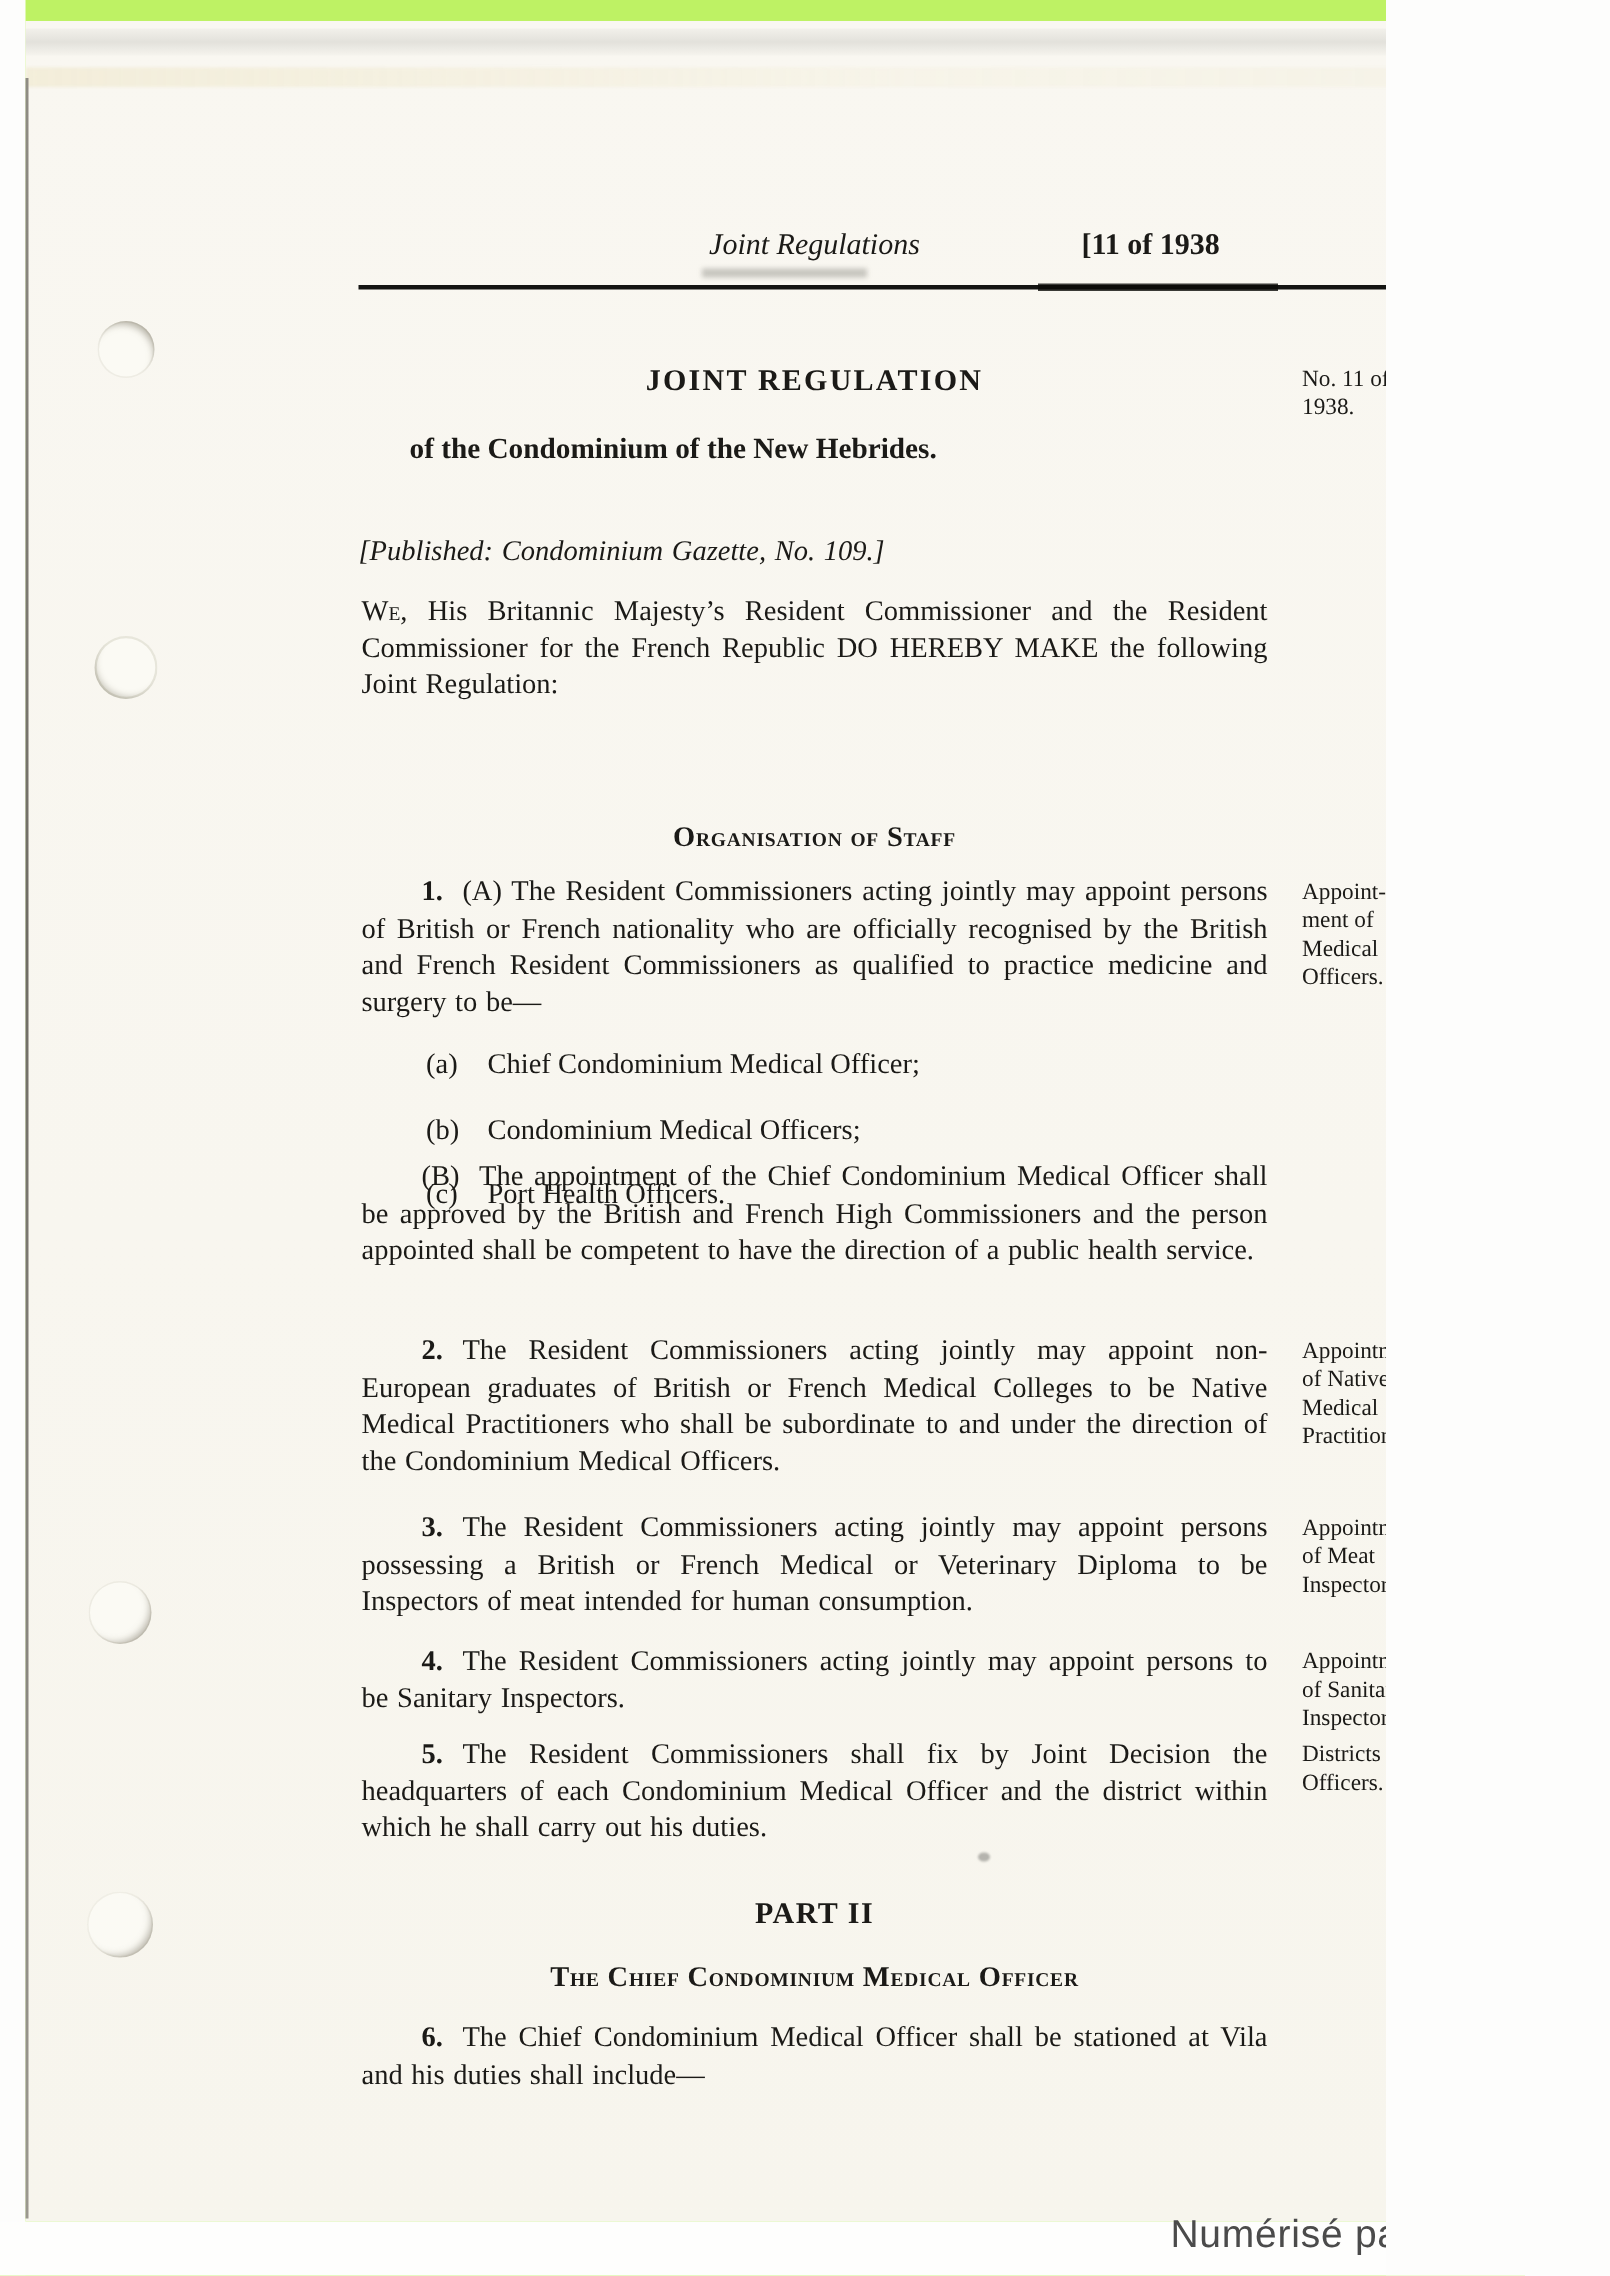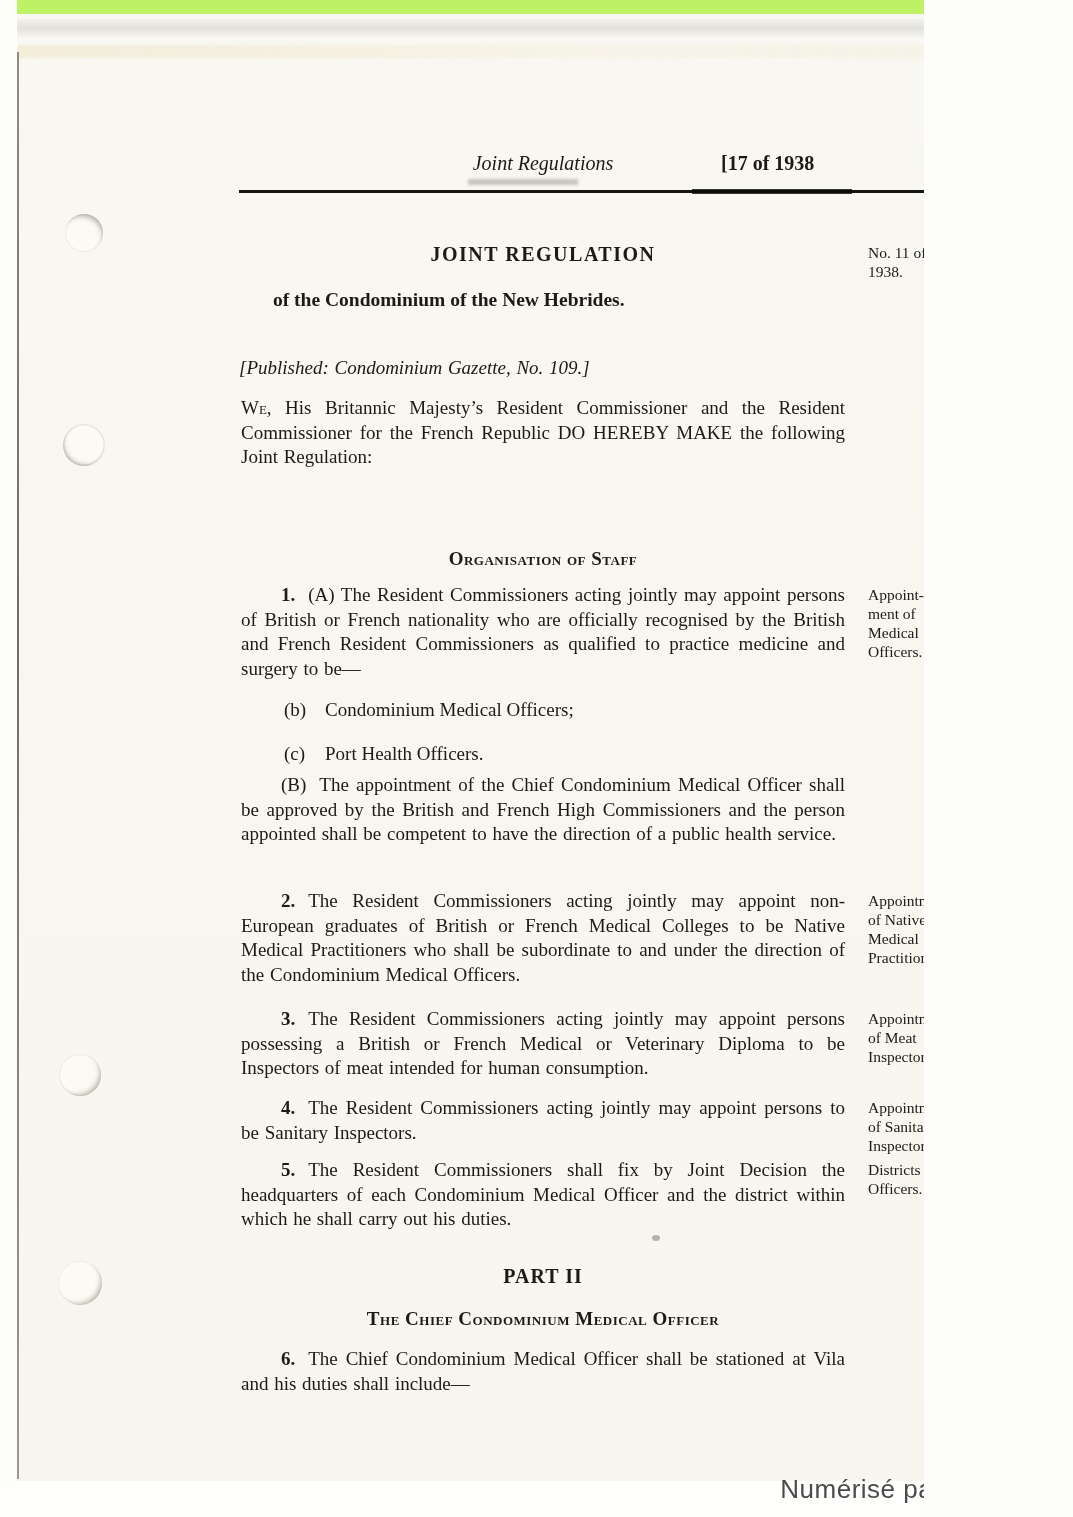--- a/index.html
+++ b/index.html
@@ -87,7 +87,7 @@
   <div class="speck"></div>
 
   <div class="abs hdr i center" style="left:241px;top:151px;width:604px;">Joint Regulations</div>
-  <div class="abs hdr b" style="left:721px;top:151px;">[17 of 1938</div>
+  <div class="abs hdr b" style="left:721px;top:151px;">[11 of 1938</div>
   <div class="abs hdr" style="left:890px;top:151px;width:72px;text-align:right;">275</div>
   <div class="rule-ghost"></div>
   <div class="rule"></div>

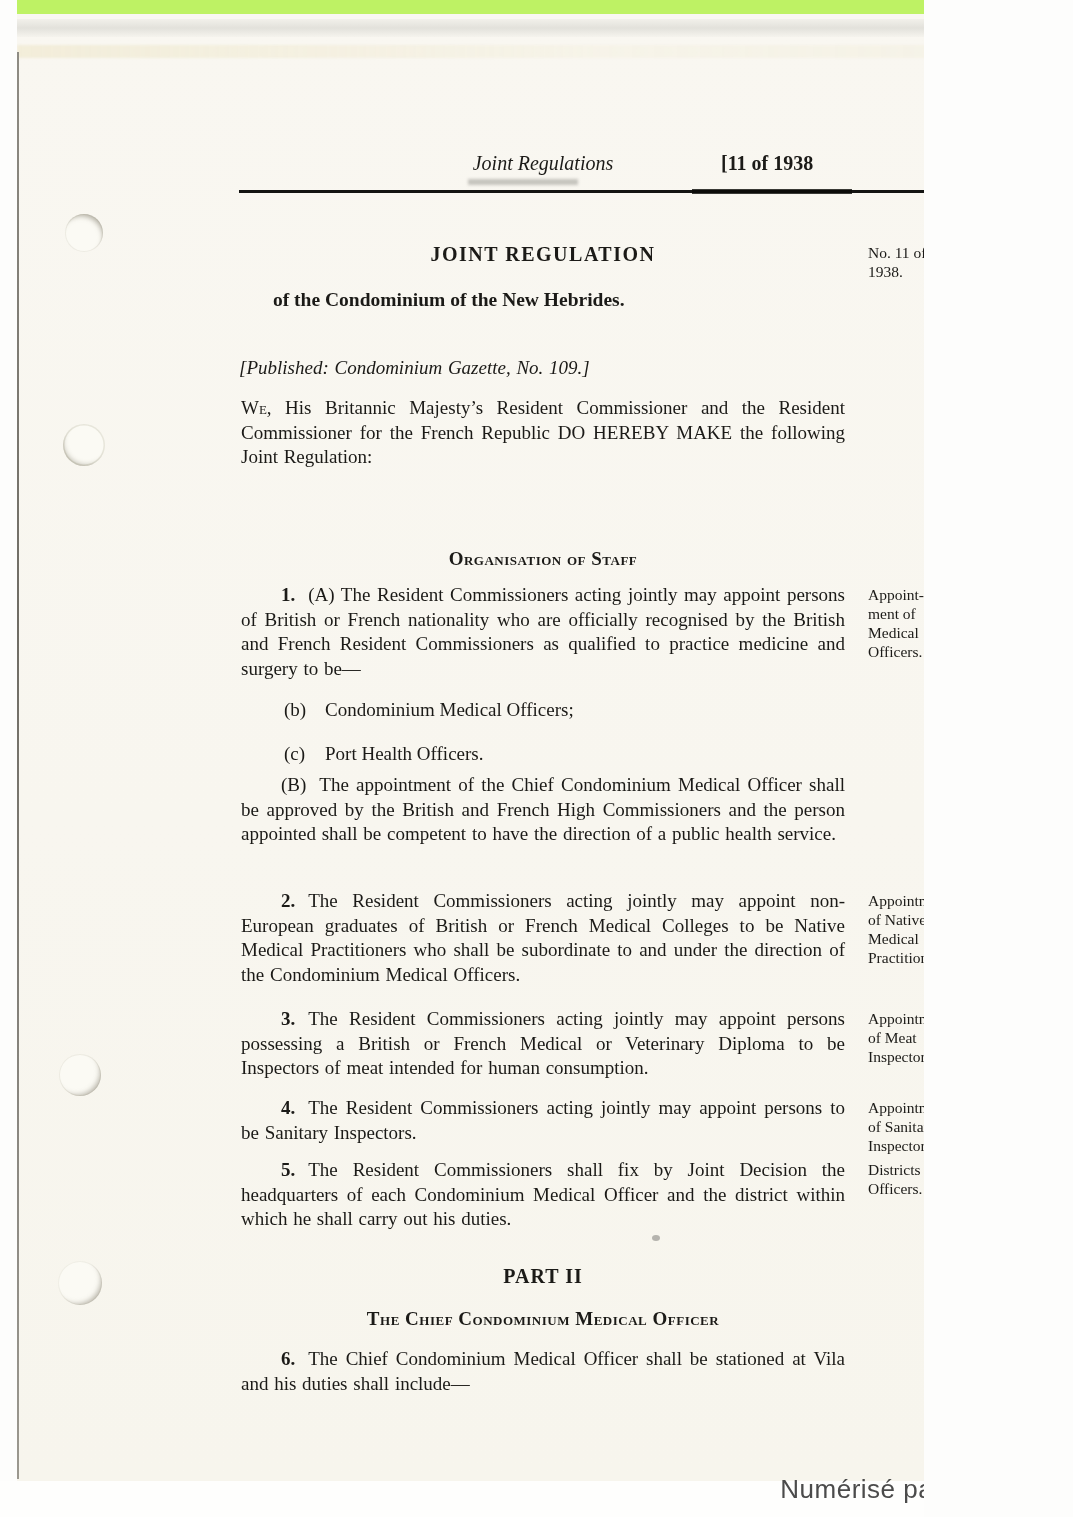--- a/index.html
+++ b/index.html
@@ -113,6 +113,7 @@
 Officers.</div>
 
   <div class="abs items" style="left:241px;top:679px;">
+    <p class="li"><span class="marker">(a)</span><span>Chief Condominium Medical Officer;</span></p>
     <p class="li"><span class="marker">(b)</span><span>Condominium Medical Officers;</span></p>
     <p class="li"><span class="marker">(c)</span><span>Port Health Officers.</span></p>
   </div>

